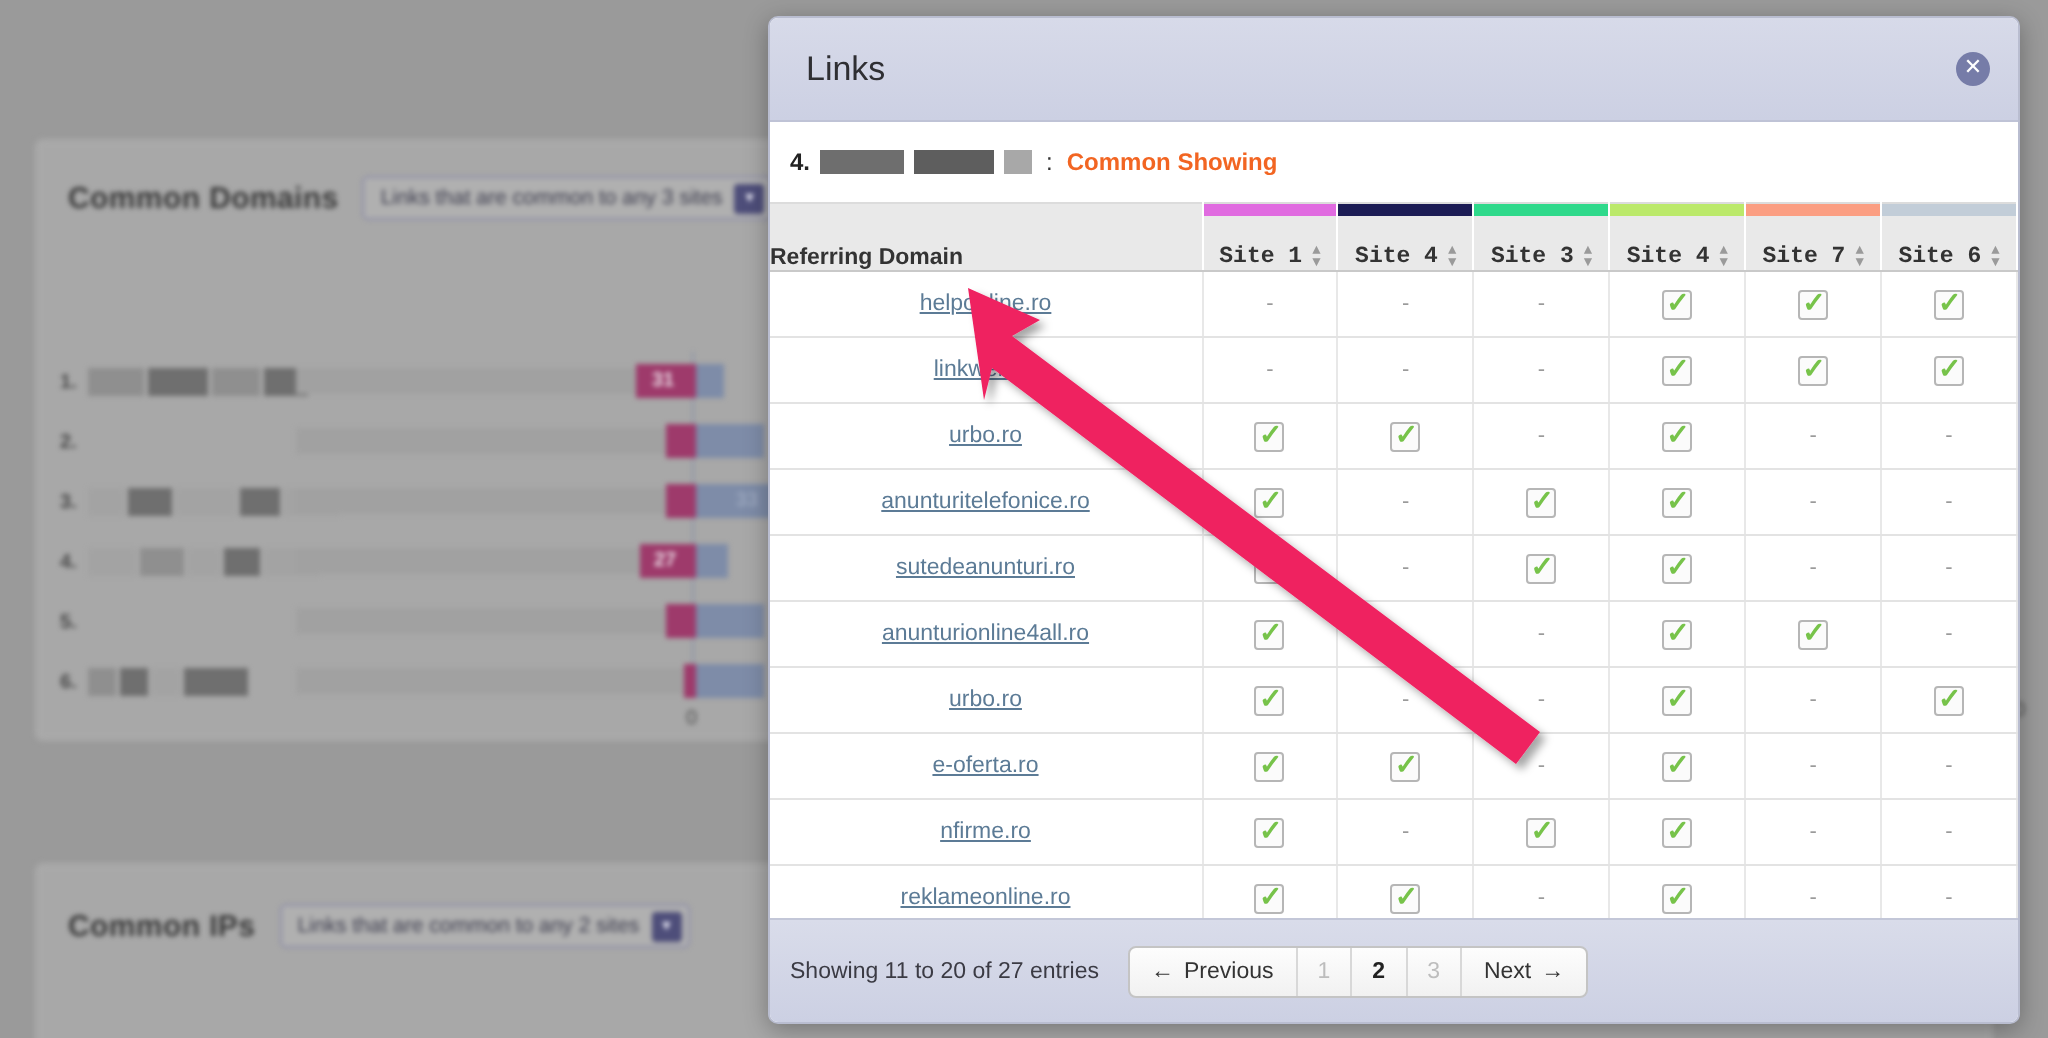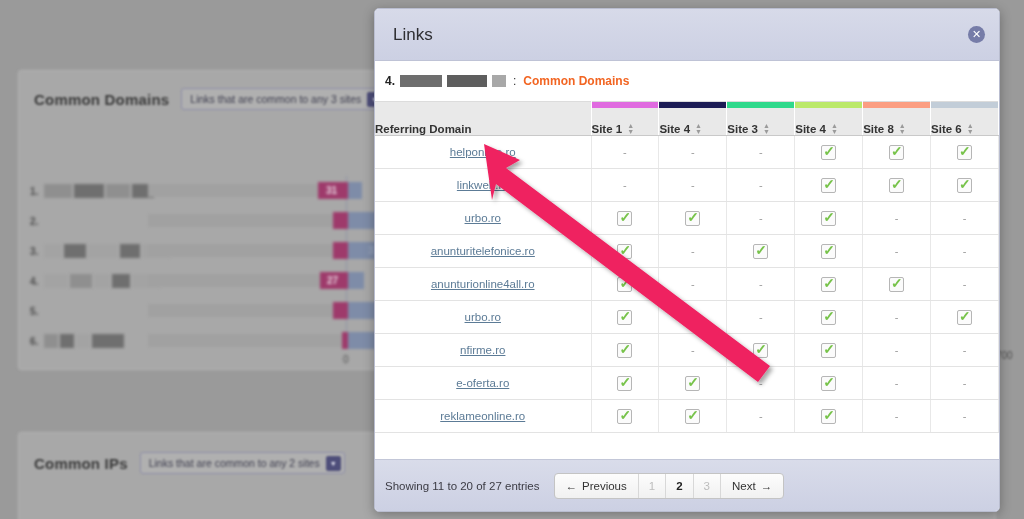--- a/index.html
+++ b/index.html
@@ -71,7 +71,7 @@
 
   
   #modal {
-    position: absolute; left: 374px; top: 8px;
+    position: absolute; left: 384px; top: 8px;
     width: 626px; height: 504px;
     background: #ffffff;
     border: 1px solid #b9bdd0;

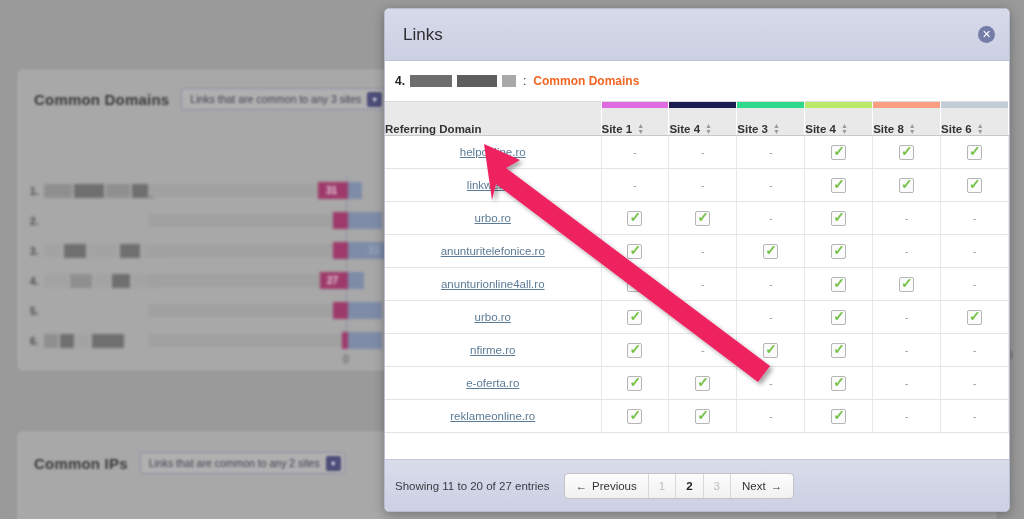--- a/index.html
+++ b/index.html
@@ -306,7 +306,7 @@
         <span class="sub-redact b"></span>
         <span class="sub-redact c"></span>
         <span class="sub-colon">:</span>
-        <span class="sub-link">Common Domains</span>
+        <span class="sub-link">Common Showing</span>
       </div>
 
       <table class="links">

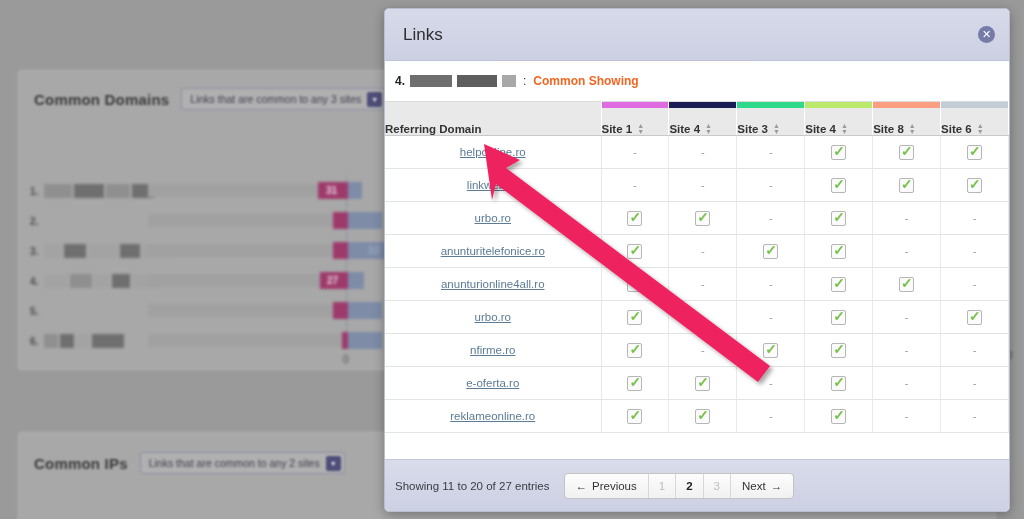--- a/index.html
+++ b/index.html
@@ -120,7 +120,7 @@
     position: relative;
   }
   th.col-domain { text-align: left; padding-left: 8px; padding-bottom: 9px; width: 216px; }
-  th.col-site { text-align: left; padding-bottom: 9px; }
+  th.col-site { text-align: center; padding-bottom: 9px; font-family: Liberation Mono, monospace; }
   .site-bar { position: absolute; left: 0; right: 0; top: 0; height: 6px; }
   .th-inner { display: inline-flex; align-items: center; gap: 5px; }
   .sorticon { display: inline-flex; flex-direction: column; line-height: 0; color: #9a9a9a; }

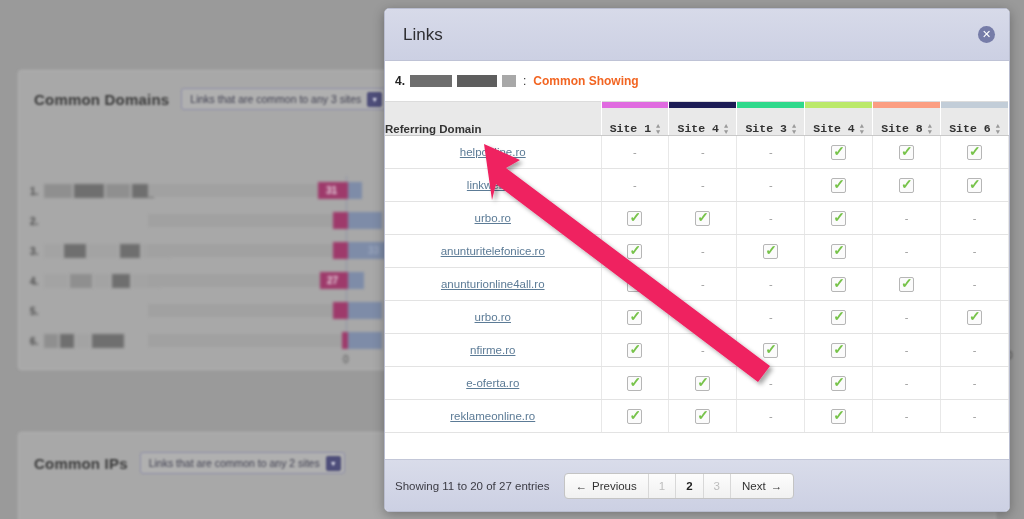--- a/index.html
+++ b/index.html
@@ -358,7 +358,7 @@
             <th class="col-site">
               <div class="site-bar" style="background:#fb9e82"></div>
               <span class="th-inner">
-                <span>Site 8</span>
+                <span>Site 7</span>
                 <span class="sorticon">
                     <span>▲</span>
                     <span>▼</span>

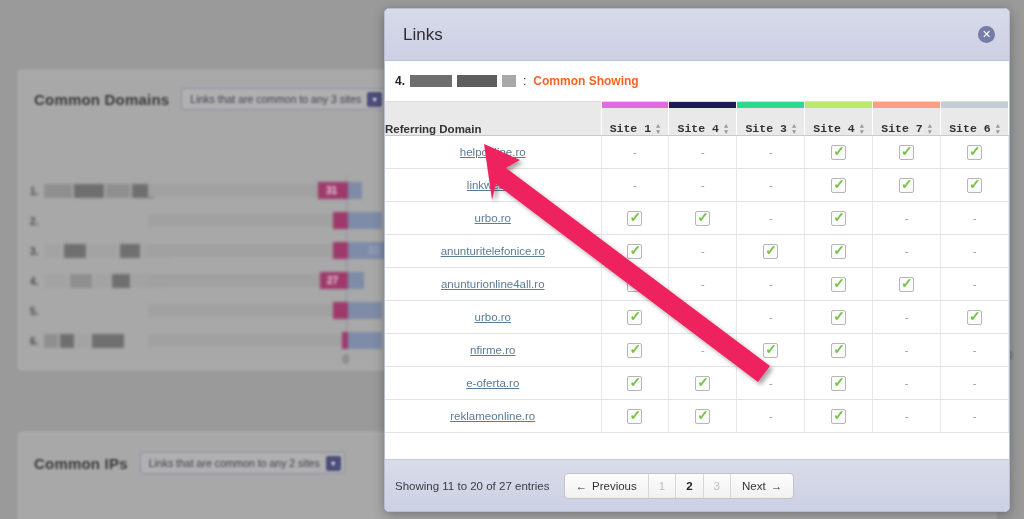--- a/index.html
+++ b/index.html
@@ -407,6 +407,15 @@
             </tr>
             <tr>
               <td class="domain"><a>anunturitelefonice.ro</a></td>
+              <td><span class="cbox"></span></td>
+              <td><span class="dash">-</span></td>
+              <td><span class="cbox"></span></td>
+              <td><span class="cbox"></span></td>
+              <td><span class="dash">-</span></td>
+              <td><span class="dash">-</span></td>
+            </tr>
+            <tr>
+              <td class="domain"><a>sutedeanunturi.ro</a></td>
               <td><span class="cbox"></span></td>
               <td><span class="dash">-</span></td>
               <td><span class="cbox"></span></td>

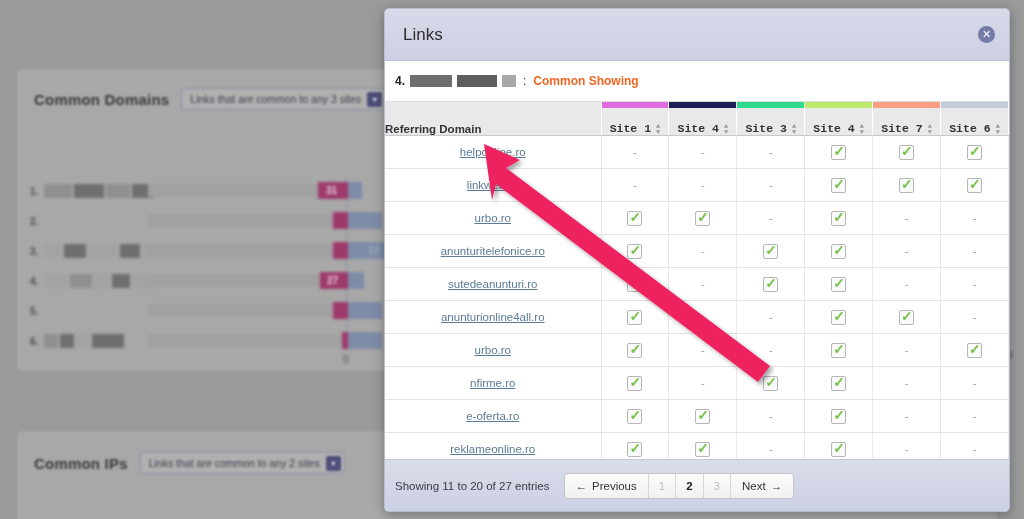--- a/index.html
+++ b/index.html
@@ -442,19 +442,19 @@
               <td><span class="cbox"></span></td>
             </tr>
             <tr>
+              <td class="domain"><a>e-oferta.ro</a></td>
+              <td><span class="cbox"></span></td>
+              <td><span class="cbox"></span></td>
+              <td><span class="dash">-</span></td>
+              <td><span class="cbox"></span></td>
+              <td><span class="dash">-</span></td>
+              <td><span class="dash">-</span></td>
+            </tr>
+            <tr>
               <td class="domain"><a>nfirme.ro</a></td>
               <td><span class="cbox"></span></td>
               <td><span class="dash">-</span></td>
               <td><span class="cbox"></span></td>
-              <td><span class="cbox"></span></td>
-              <td><span class="dash">-</span></td>
-              <td><span class="dash">-</span></td>
-            </tr>
-            <tr>
-              <td class="domain"><a>e-oferta.ro</a></td>
-              <td><span class="cbox"></span></td>
-              <td><span class="cbox"></span></td>
-              <td><span class="dash">-</span></td>
               <td><span class="cbox"></span></td>
               <td><span class="dash">-</span></td>
               <td><span class="dash">-</span></td>

